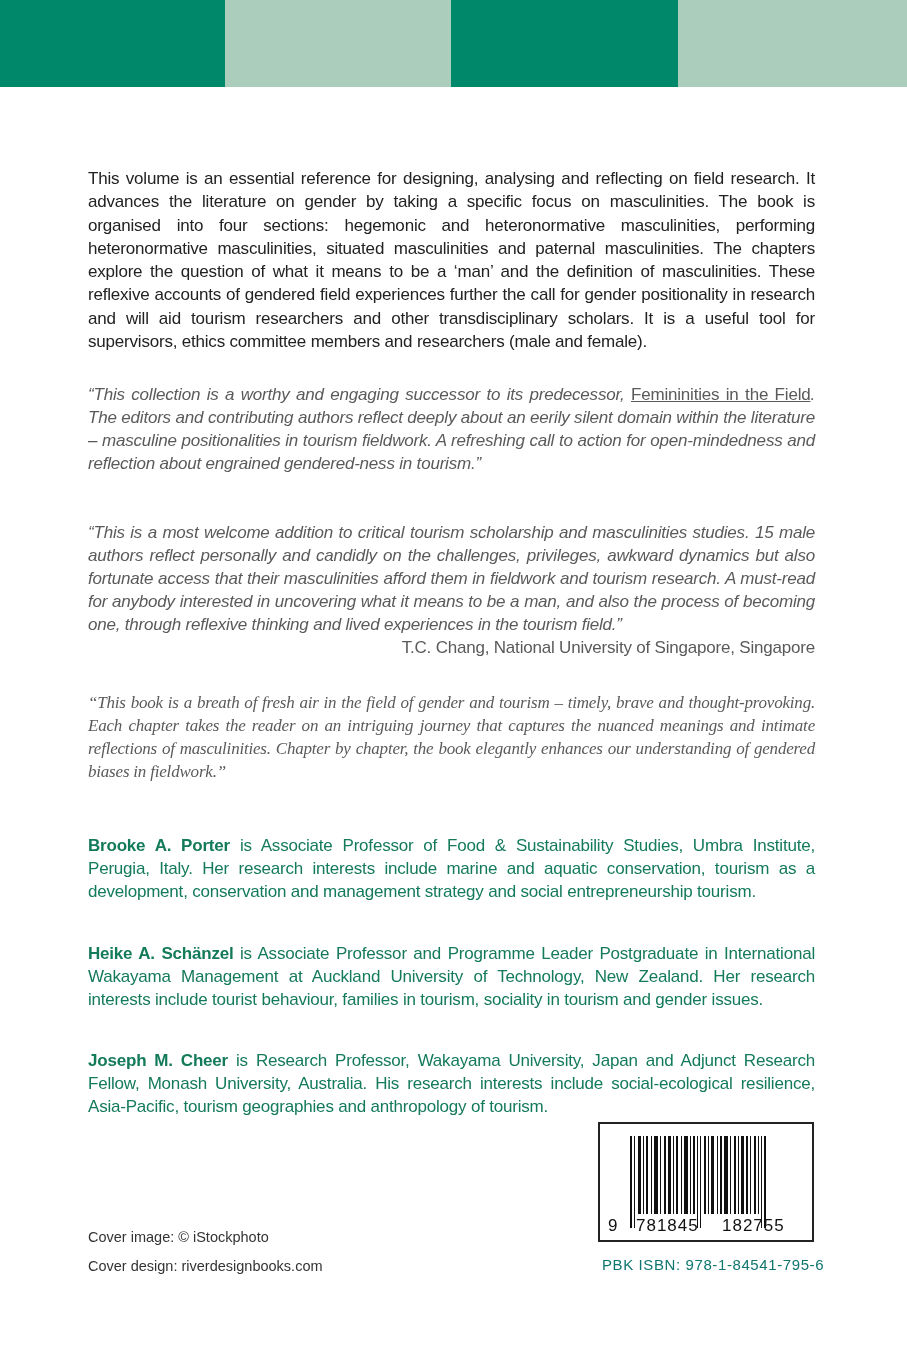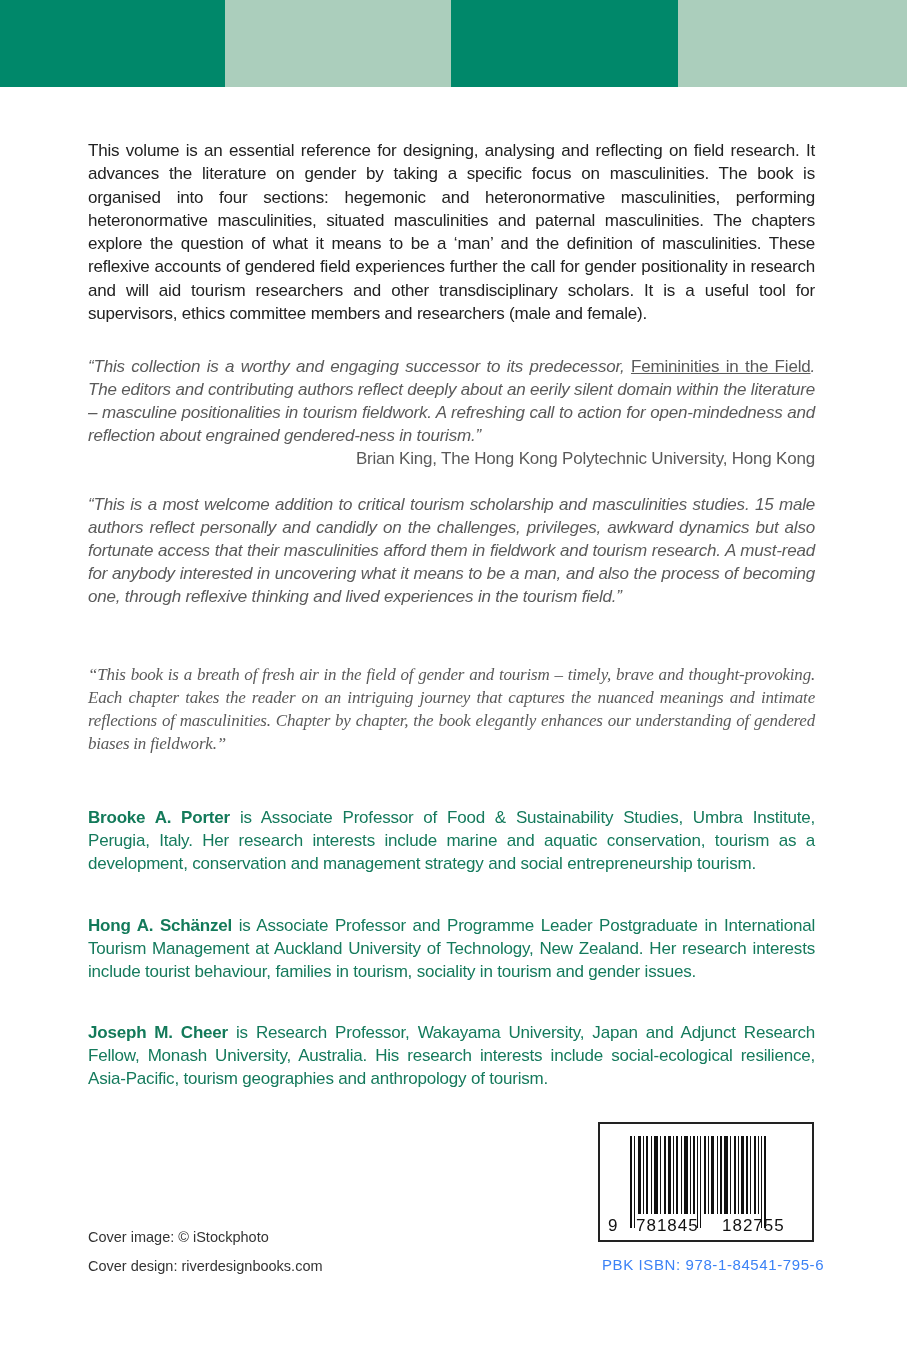--- a/index.html
+++ b/index.html
@@ -12,7 +12,7 @@
   .band.dark { background: #00886a; }
   .band.light { background: #abcebc; }
 
-  .content { position: absolute; left: 88px; width: 727px; }
+  .content { position: absolute; left: 88px; width: 727px; margin-top: 28px; }
   .blurb {
     top: 139px; font-size: 17px; line-height: 23.3px; color: #222222;
     text-align: justify; letter-spacing: -0.2px;

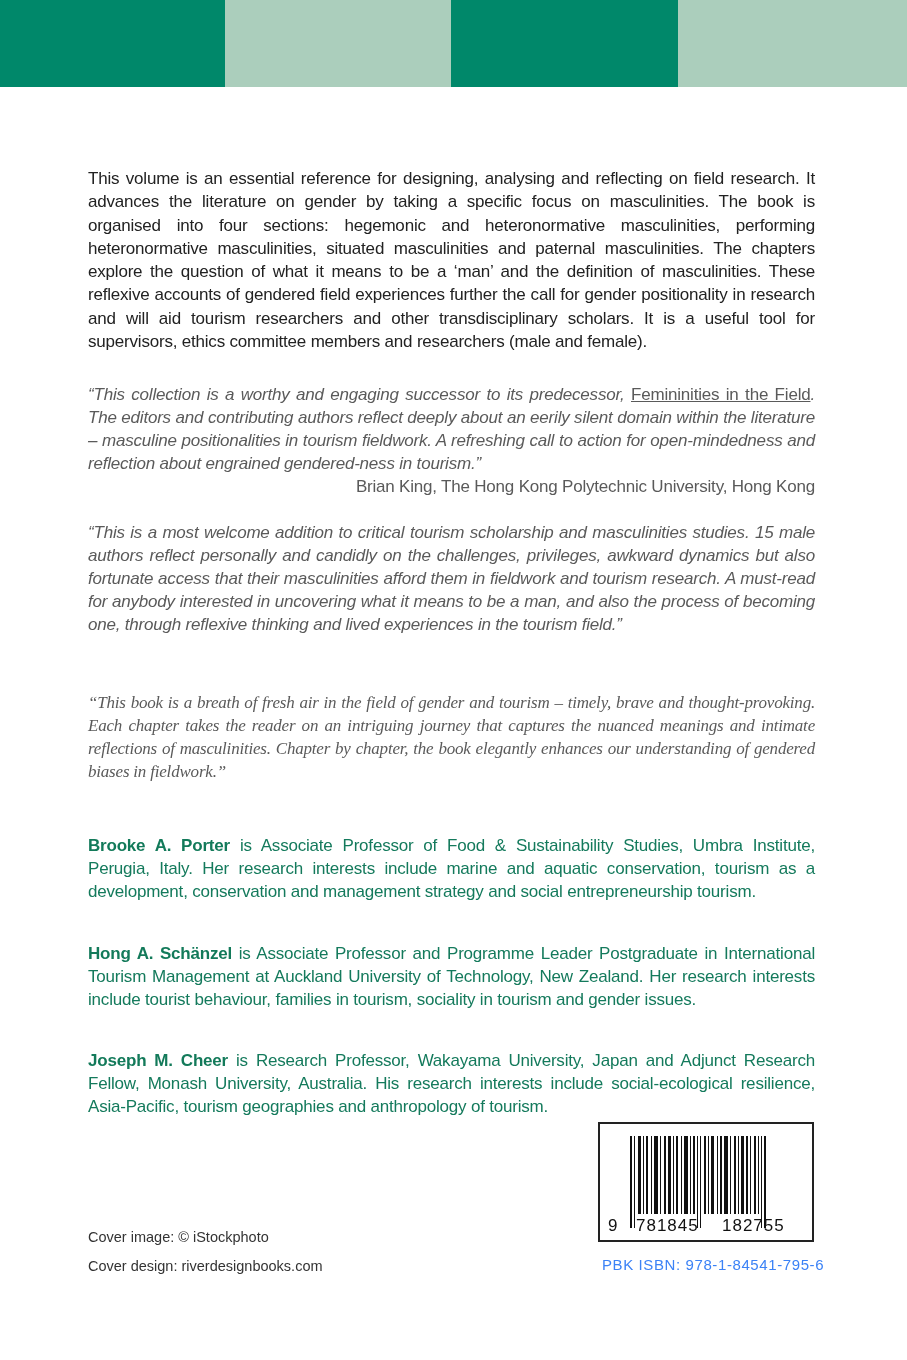--- a/index.html
+++ b/index.html
@@ -63,7 +63,6 @@
 
 <div class="content quote q1">
   <span class="q-text">“This collection is a worthy and engaging successor to its predecessor, </span><span class="q-upright">Femininities in the Field</span><span class="q-text">. The editors and contributing authors reflect deeply about an eerily silent domain within the literature – masculine positionalities in tourism fieldwork. A refreshing call to action for open-mindedness and reflection about engrained gendered-ness in tourism.”</span>
-  <span class="attrib">Brian King, The Hong Kong Polytechnic University, Hong Kong</span>
 </div>
 
 <div class="content quote q2">

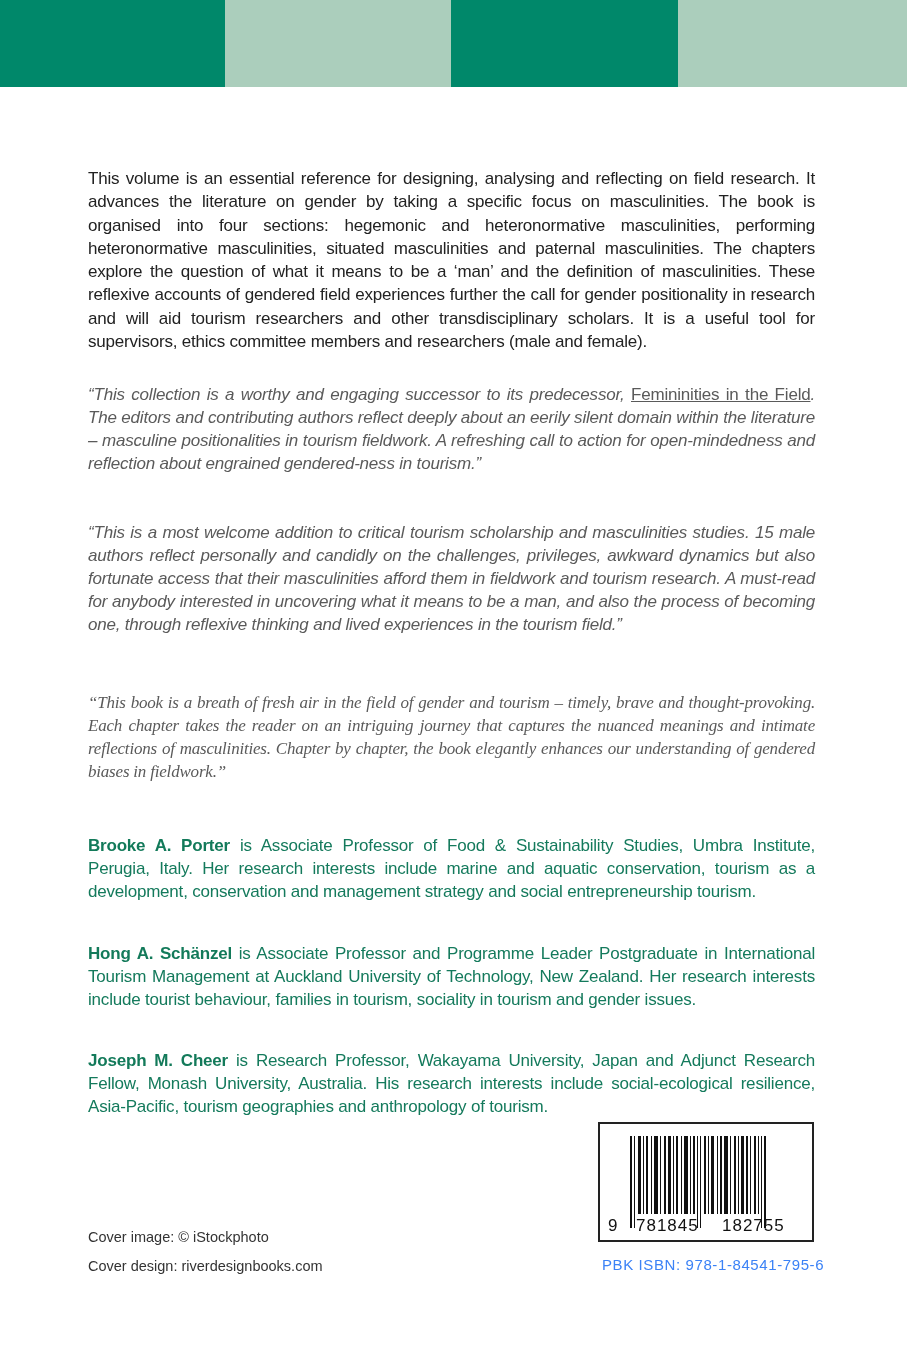--- a/index.html
+++ b/index.html
@@ -67,6 +67,7 @@
 
 <div class="content quote q2">
   <span class="q-text">“This is a most welcome addition to critical tourism scholarship and masculinities studies. 15 male authors reflect personally and candidly on the challenges, privileges, awkward dynamics but also fortunate access that their masculinities afford them in fieldwork and tourism research. A must-read for anybody interested in uncovering what it means to be a man, and also the process of becoming one, through reflexive thinking and lived experiences in the tourism field.”</span>
+  <span class="attrib">T.C. Chang, National University of Singapore, Singapore</span>
 </div>
 
 <div class="content quote q3">

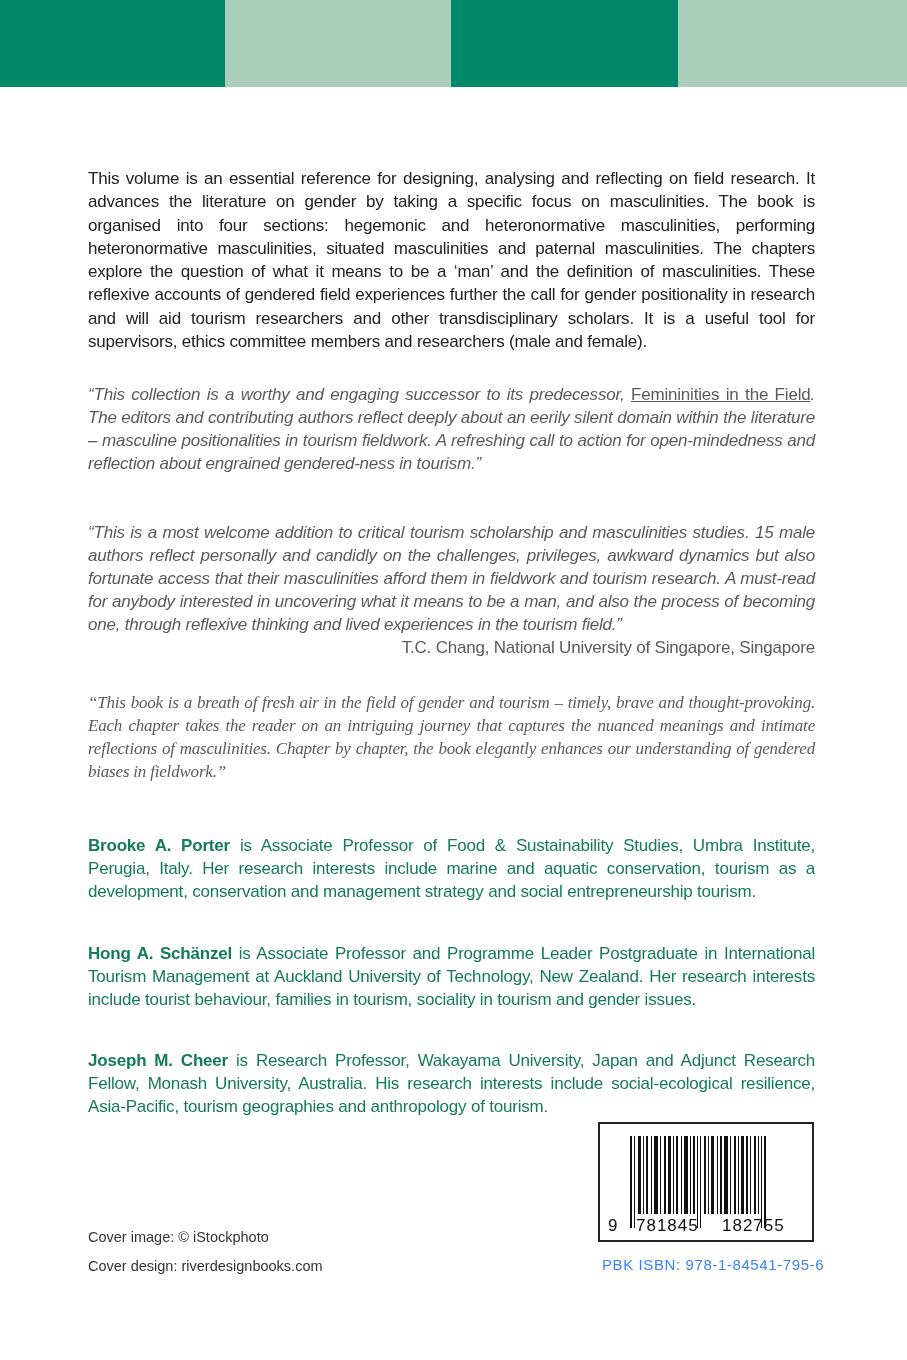--- a/index.html
+++ b/index.html
@@ -79,7 +79,7 @@
 </div>
 
 <div class="content bio b2">
-  <span class="name">Hong A. Schänzel</span><span> is Associate Professor and Programme Leader Postgraduate in International Tourism Management at Auckland University of Technology, New Zealand. Her research interests include tourist behaviour, families in tourism, sociality in tourism and gender issues.</span>
+  <span class="name">Heike A. Schänzel</span><span> is Associate Professor and Programme Leader Postgraduate in International Tourism Management at Auckland University of Technology, New Zealand. Her research interests include tourist behaviour, families in tourism, sociality in tourism and gender issues.</span>
 </div>
 
 <div class="content bio b3">

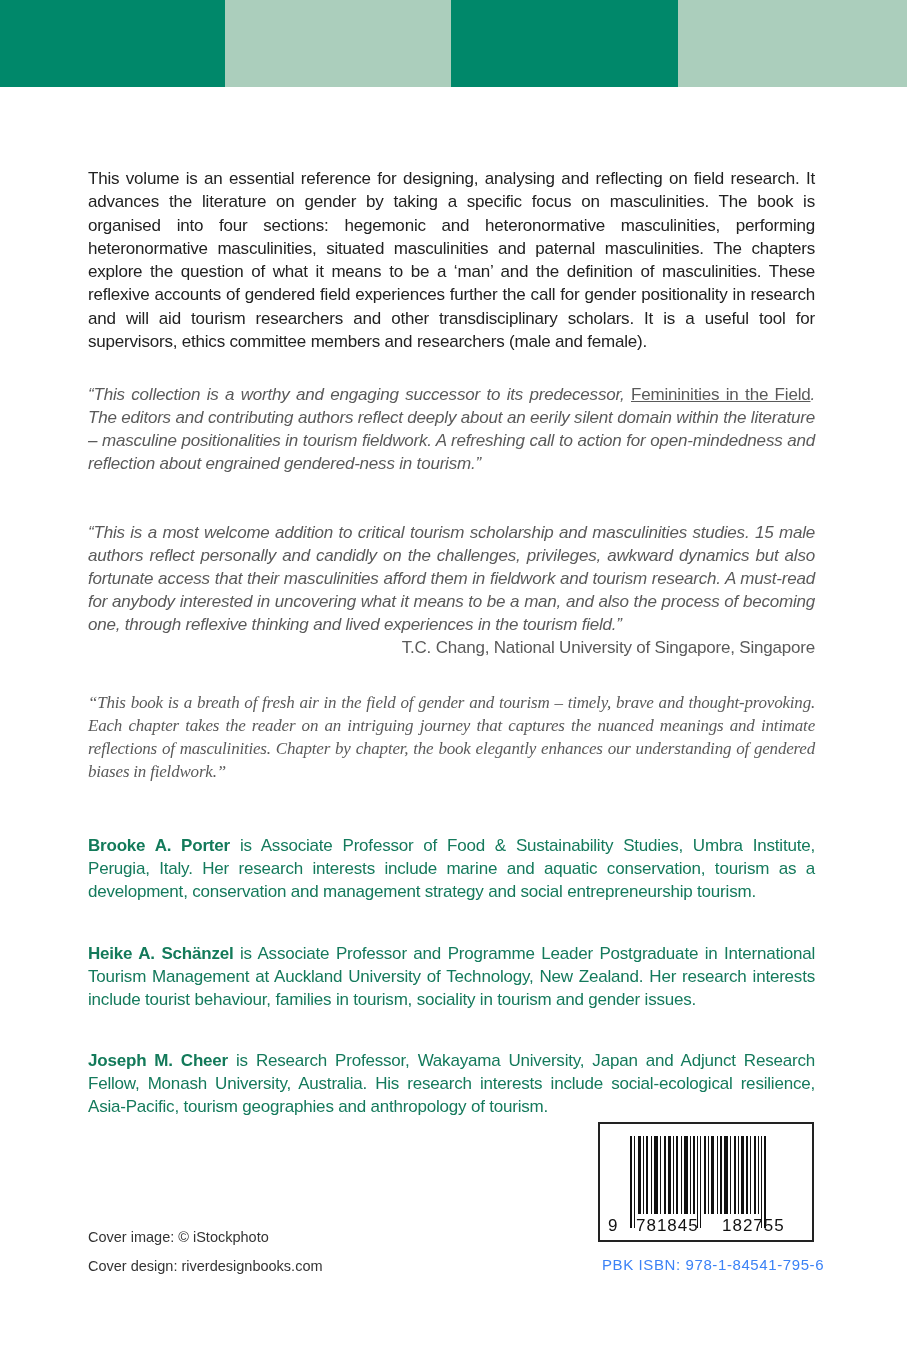--- a/index.html
+++ b/index.html
@@ -79,7 +79,7 @@
 </div>
 
 <div class="content bio b2">
-  <span class="name">Heike A. Schänzel</span><span> is Associate Professor and Programme Leader Postgraduate in International Tourism Management at Auckland University of Technology, New Zealand. Her research interests include tourist behaviour, families in tourism, sociality in tourism and gender issues.</span>
+  <span class="name">Heike A. Schänzel</span><span> is Associate Professor and Programme Leader Postgraduate in International Wakayama Management at Auckland University of Technology, New Zealand. Her research interests include tourist behaviour, families in tourism, sociality in tourism and gender issues.</span>
 </div>
 
 <div class="content bio b3">

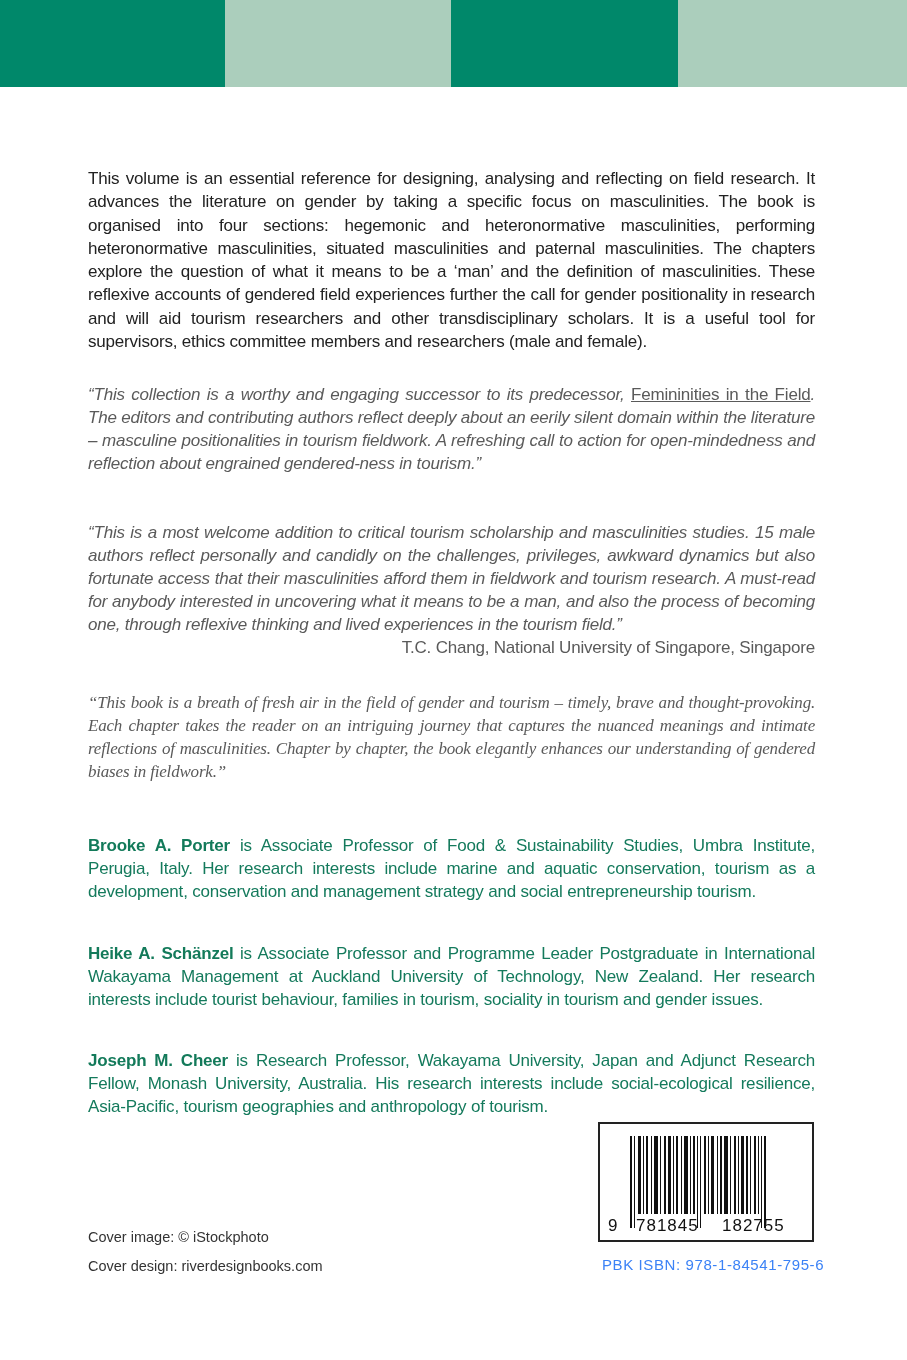--- a/index.html
+++ b/index.html
@@ -43,7 +43,7 @@
   .bars span { display: inline-block; background: #111; height: 78px; margin-right: 2px; }
   .bars span.long { height: 92px; }
   .bc-num { position: absolute; font-family: "Liberation Sans", sans-serif; font-size: 17px; color: #111; top: 92px; }
-  .isbn { position: absolute; left: 602px; top: 1256px; font-size: 15px; color: #3b82f6; letter-spacing: 0.6px; }
+  .isbn { position: absolute; left: 602px; top: 1256px; font-size: 15px; color: #0f766e; letter-spacing: 0.6px; }
 
   .credits { position: absolute; left: 88px; font-size: 14.5px; color: #333; }
   .c1 { top: 1229px; }

